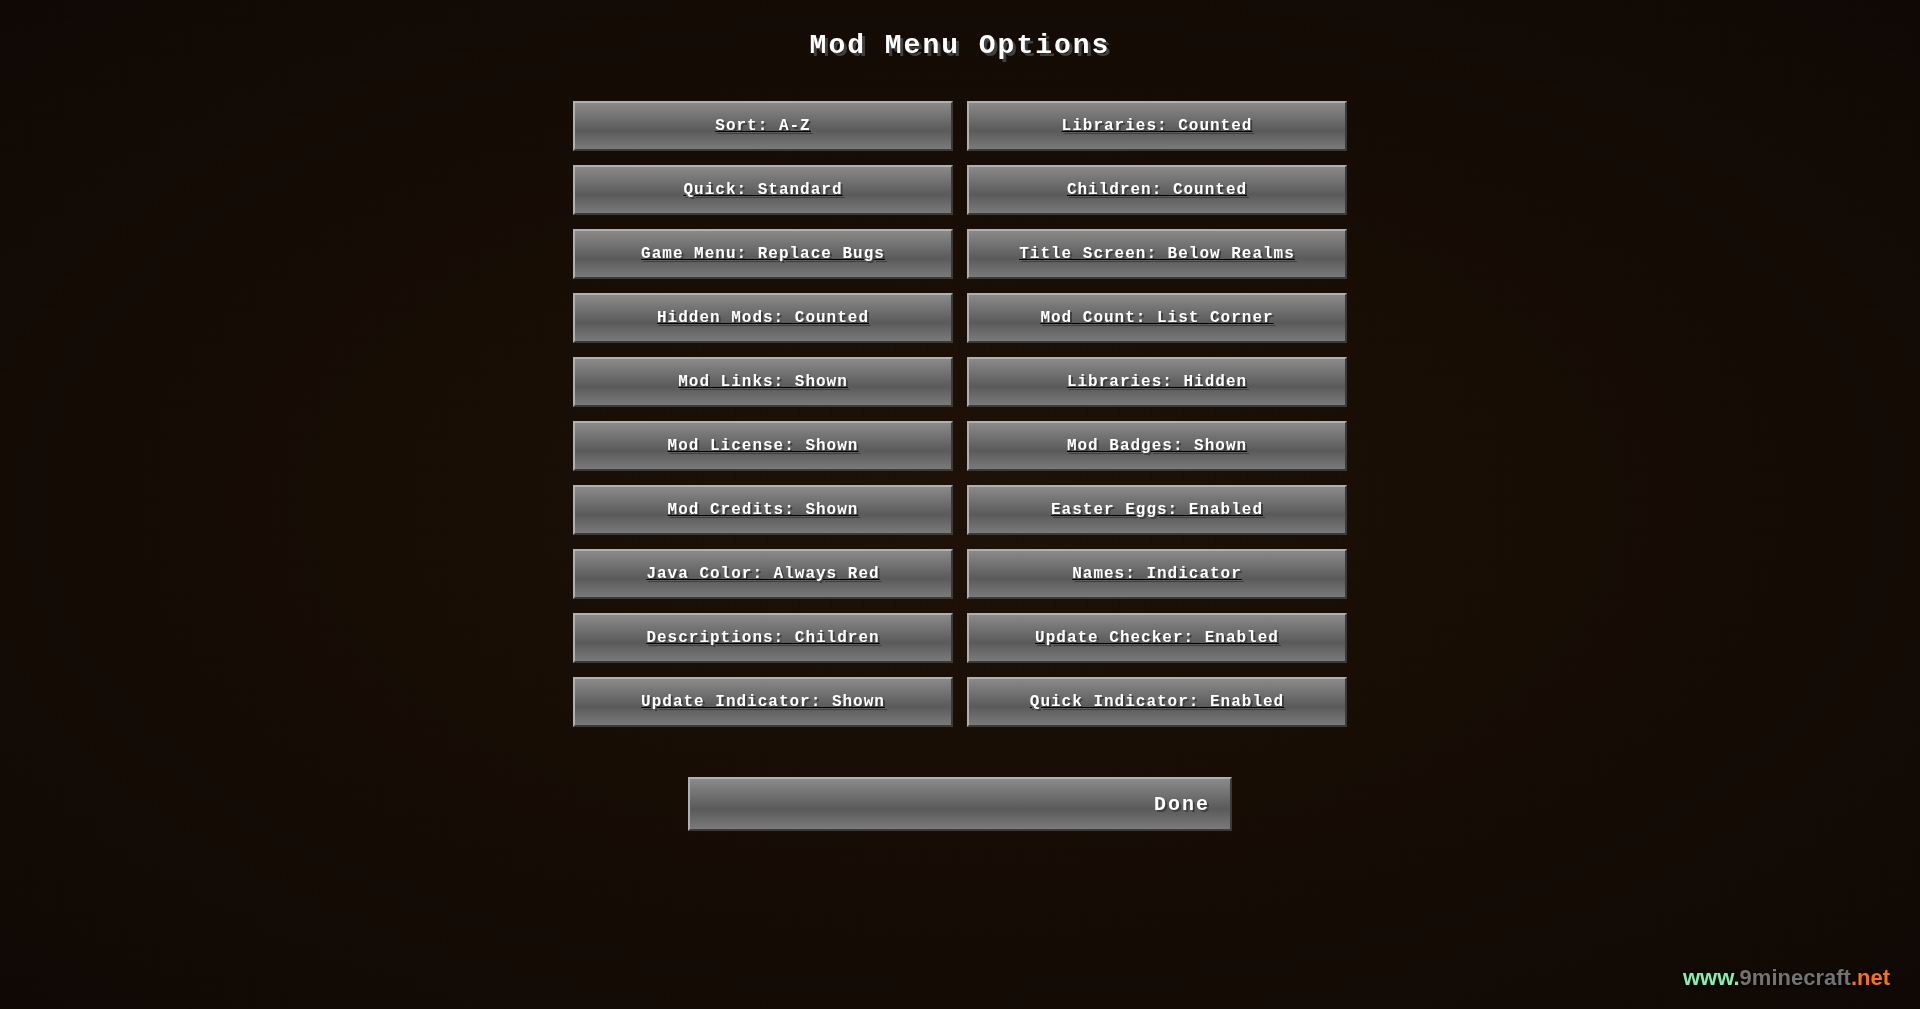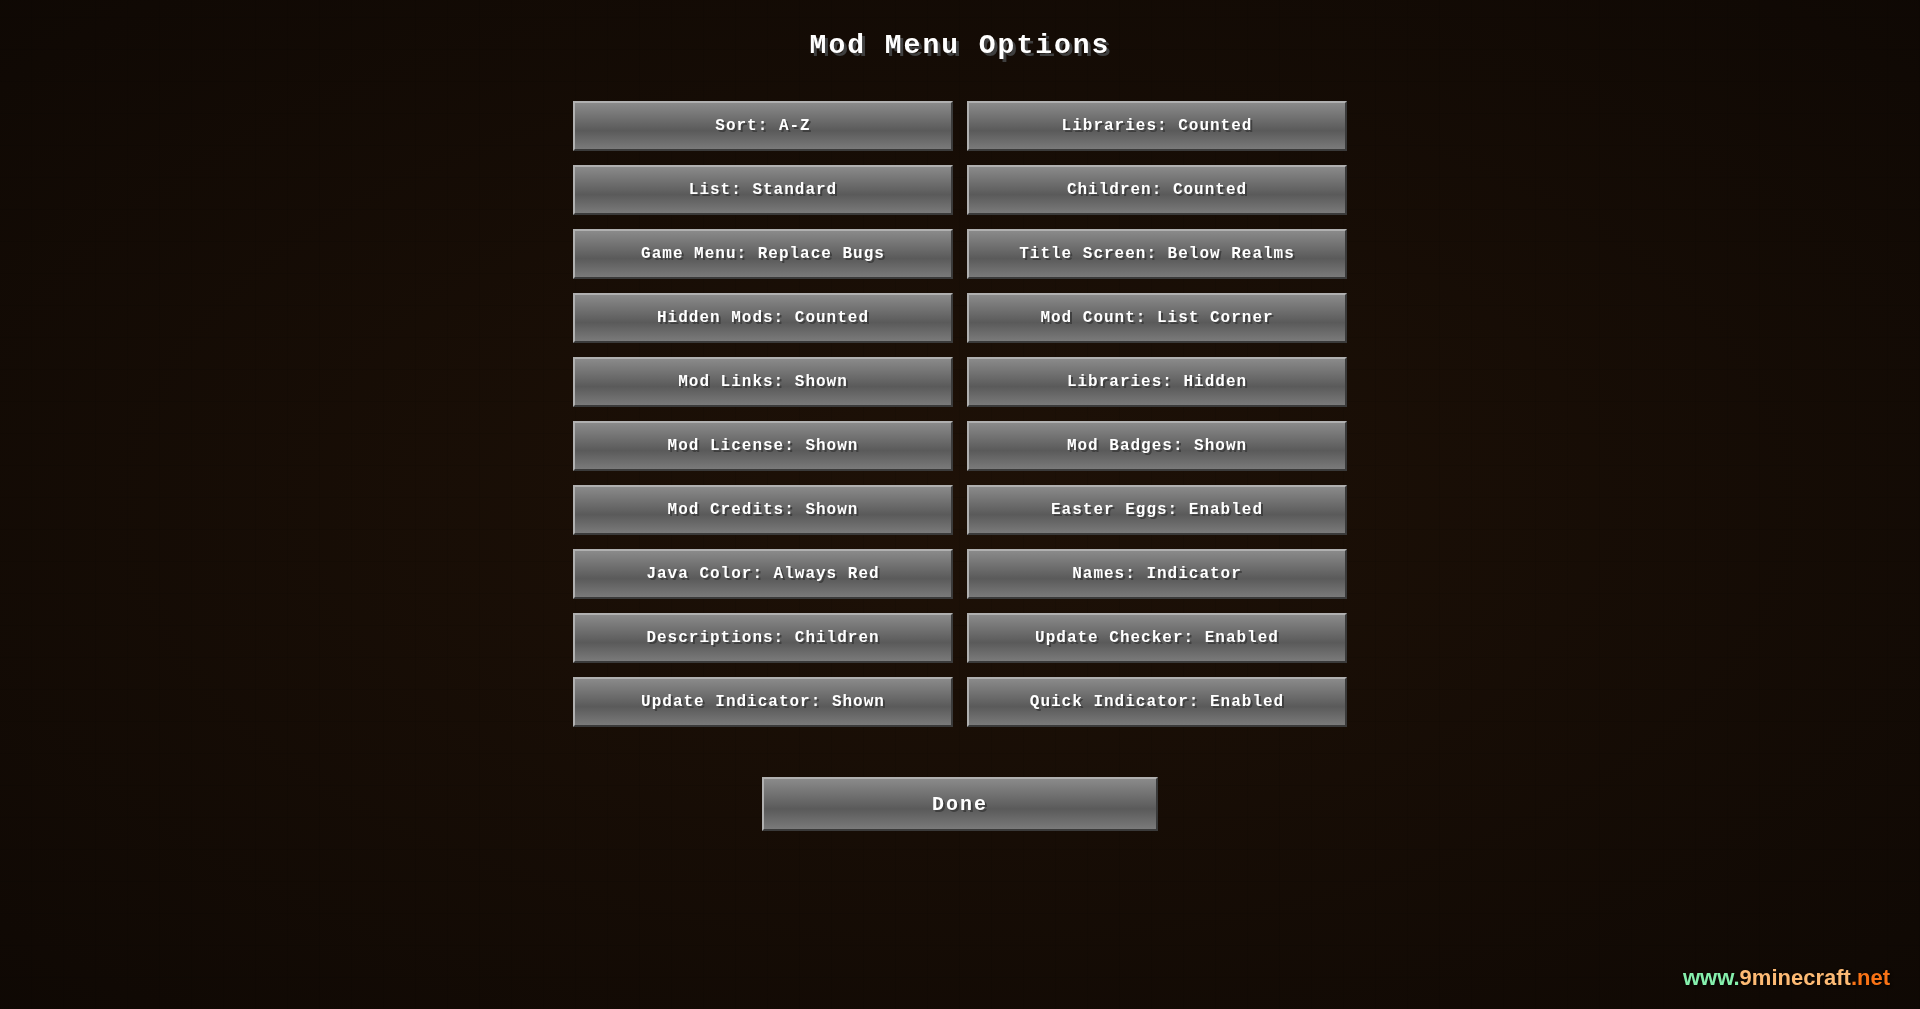--- a/index.html
+++ b/index.html
@@ -72,6 +72,7 @@
       grid-template-columns: 380px 380px;
       gap: 14px;
       margin-bottom: 50px;
+      text-decoration: underline;
     }
 
     .option-btn {

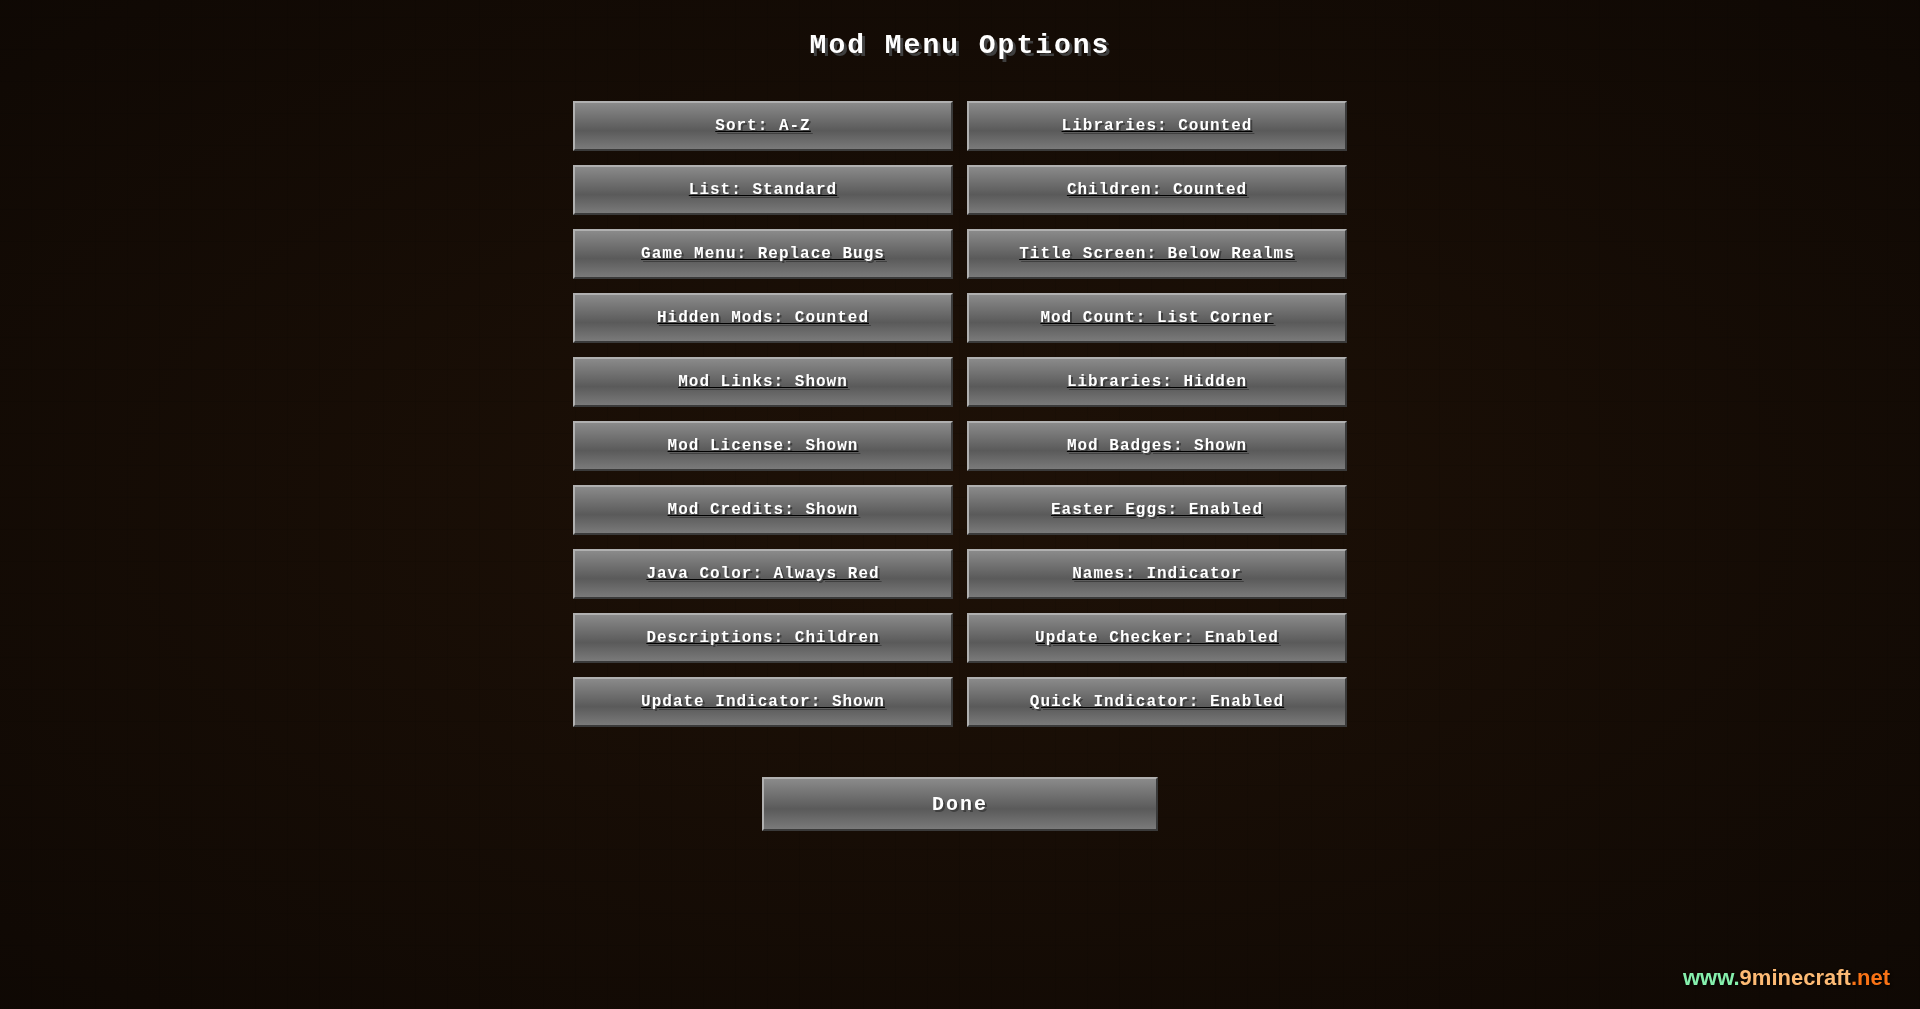--- a/index.html
+++ b/index.html
@@ -142,7 +142,7 @@
     <button class="option-btn">Sort: A-Z</button>
     <button class="option-btn">Libraries: Counted</button>
 
-    <button class="option-btn">List: Standard</button>
+    <button class="option-btn">Quick: Standard</button>
     <button class="option-btn">Children: Counted</button>
 
     <button class="option-btn">Game Menu: Replace Bugs</button>

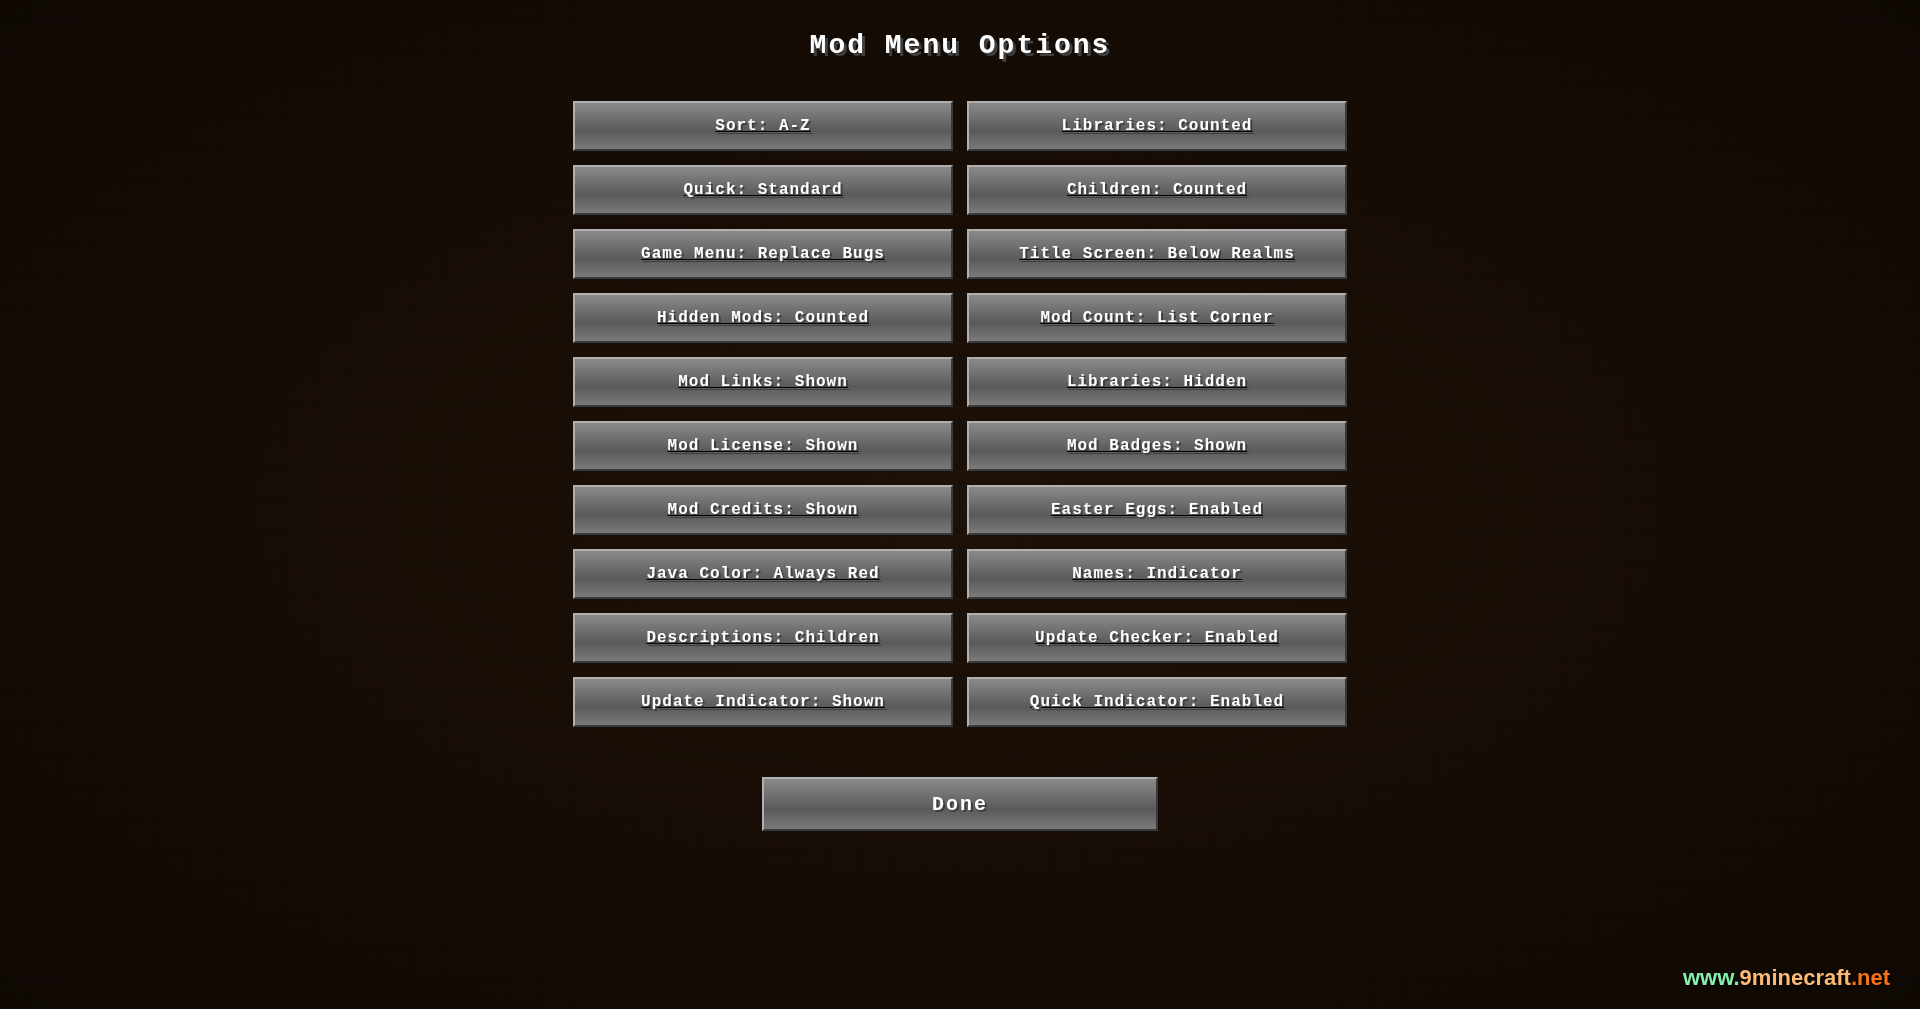--- a/index.html
+++ b/index.html
@@ -108,10 +108,10 @@
       font-weight: bold;
       padding: 4px 20px;
       cursor: pointer;
-      text-align: center;
+      text-align: right;
       letter-spacing: 2px;
       text-shadow: 2px 2px 0px #3f3f3f;
-      width: 396px;
+      width: 544px;
       min-height: 54px;
     }
 

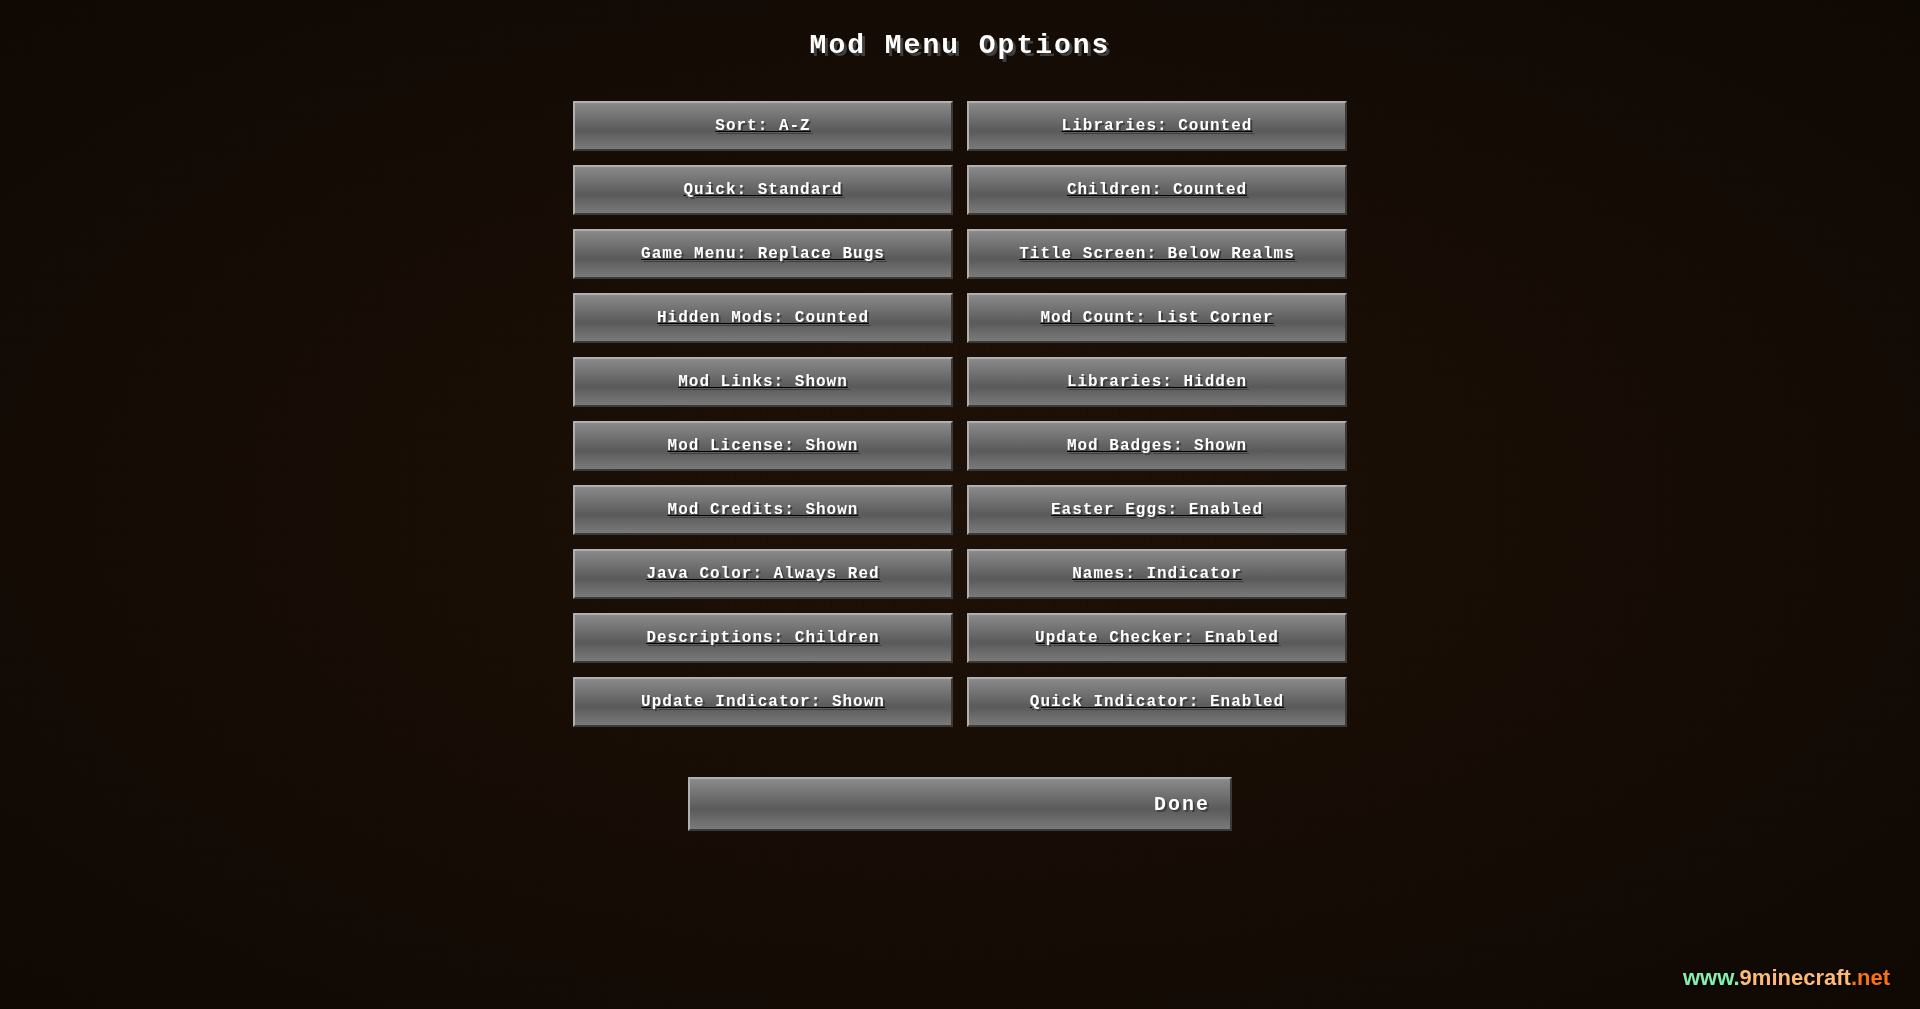--- a/index.html
+++ b/index.html
@@ -174,7 +174,7 @@
 </div>
 
 <div class="watermark">
-  <span style="color: #86efac;">www.</span><span style="color: #fdba74;">9minecraft</span><span style="color: #f97316;">.net</span>
+  <span style="color: #86efac;">www.</span><span style="color: #737373;">9minecraft</span><span style="color: #f97316;">.net</span>
 </div>
 
 </body></html>

